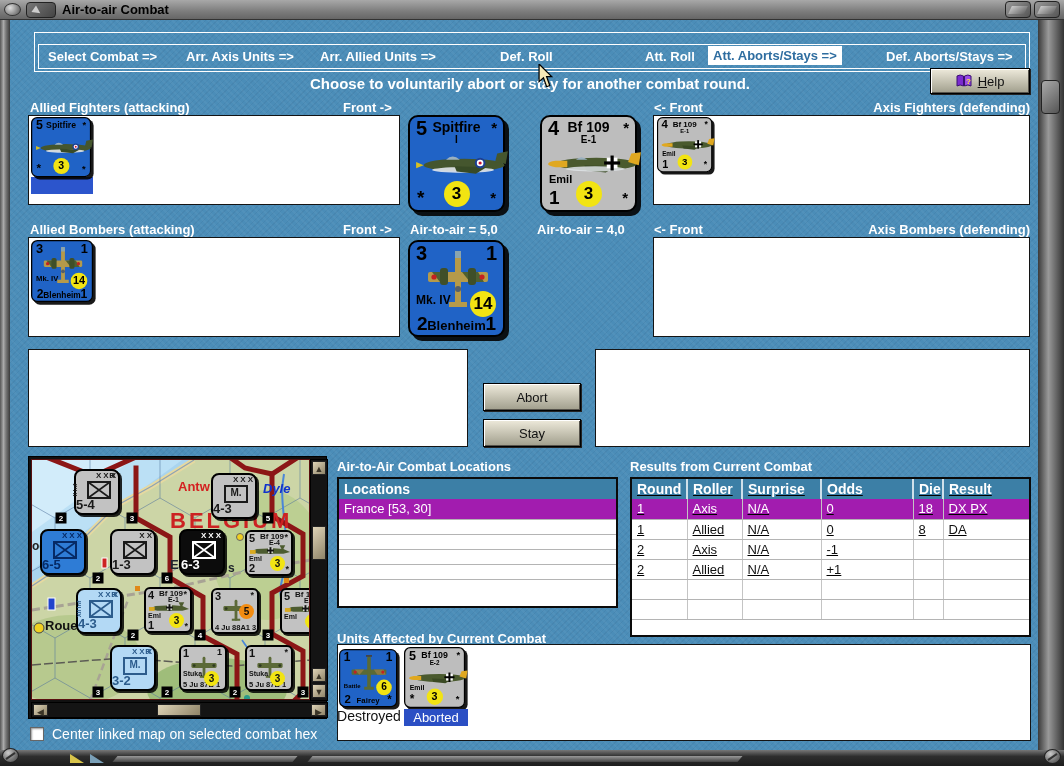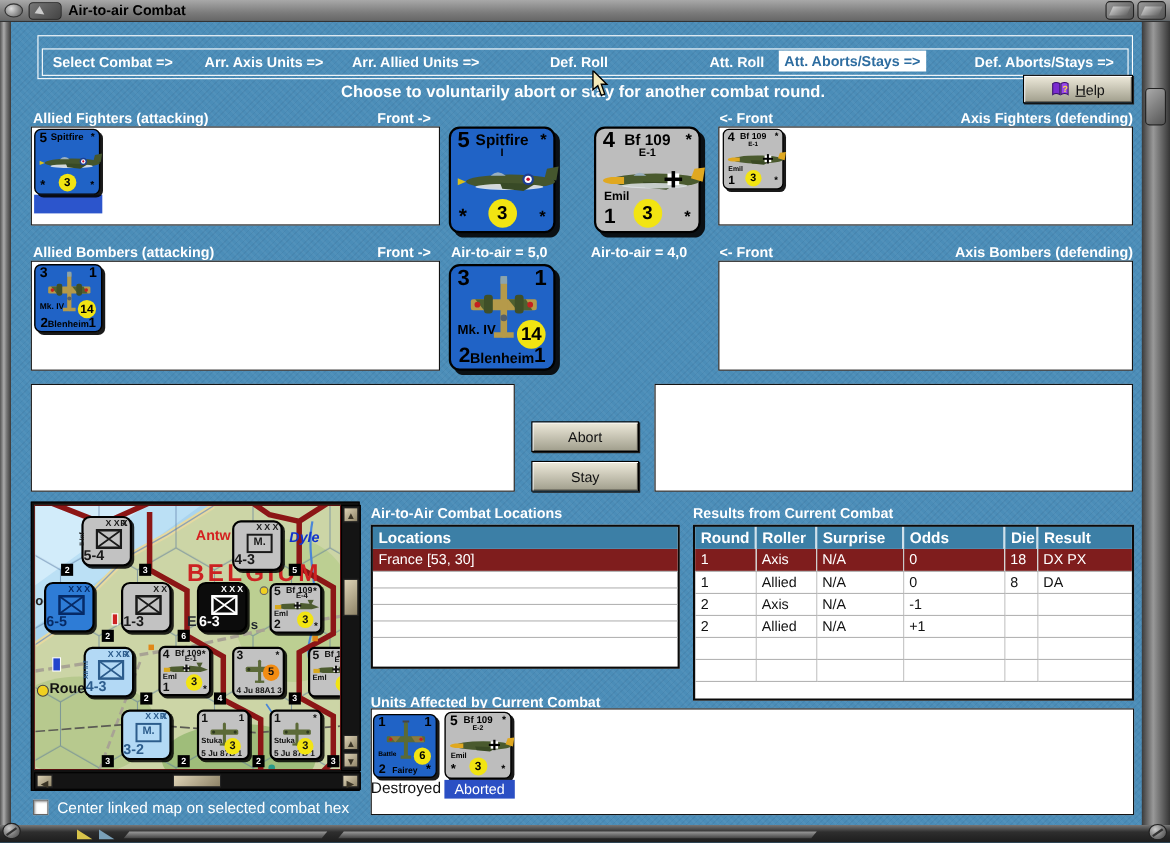--- a/index.html
+++ b/index.html
@@ -685,7 +685,7 @@
   </div>
 
   <div class="lbl" style="left:630px;top:459px;">Results from Current Combat</div>
-  <div class="gtable" style="left:630px;top:477px;width:401px;height:160px;">
+  <div class="gtable" style="left:630px;top:477px;width:401px;height:160px;text-decoration:underline;">
     <table>
       <colgroup>
           <col style="width:55px">

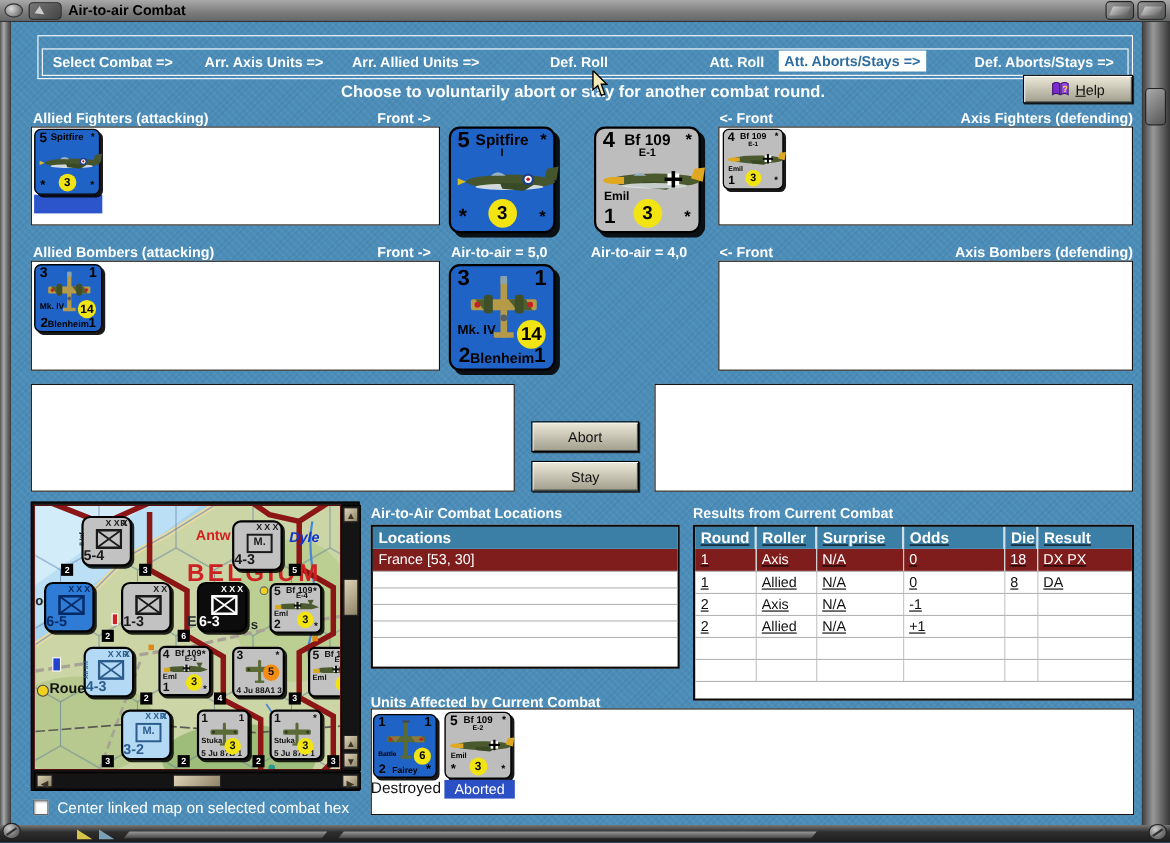--- a/index.html
+++ b/index.html
@@ -129,7 +129,7 @@
      padding:1px 0 1px 5px;height:20px;border-right:2px solid #cfe0ea;}
   td{font-size:13px;color:#111;padding:0 0 0 5px;height:20px;border-right:1px solid #c4c4c4;
      border-bottom:1px solid #b4b4b4;white-space:nowrap;overflow:hidden;}
-  tr.sel td{background:#7f1d1d;color:#fff;}
+  tr.sel td{background:#a21caf;color:#fff;}
   tr.thin td{height:15px;}
   
   .cap{position:absolute;font-size:14px;color:#111;text-align:center;}

